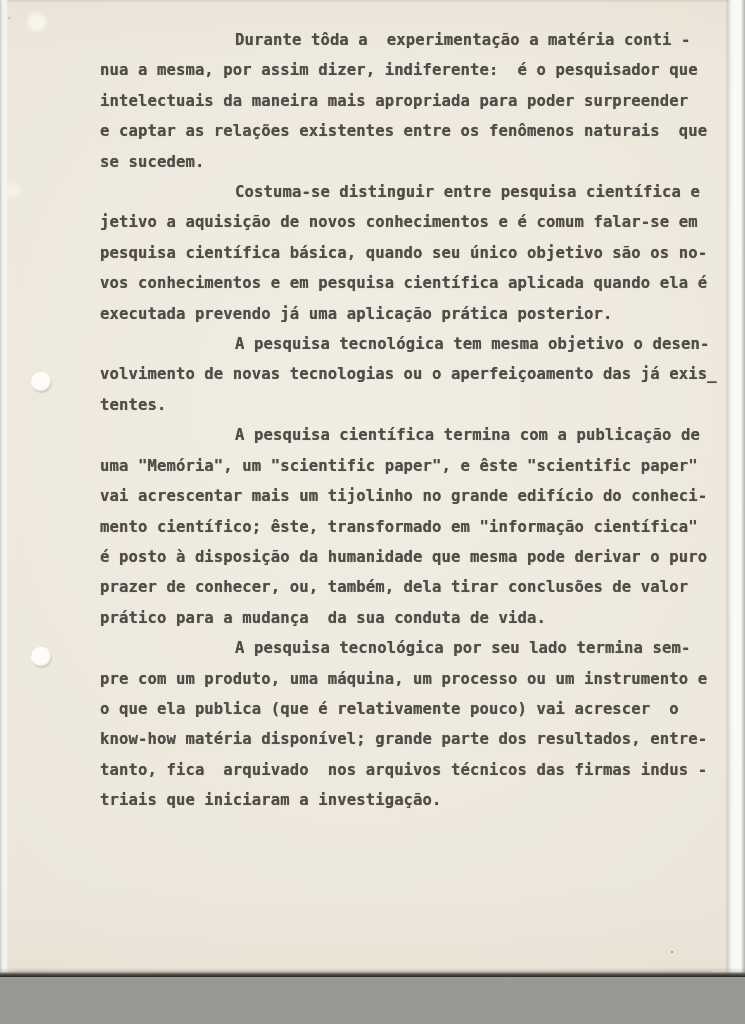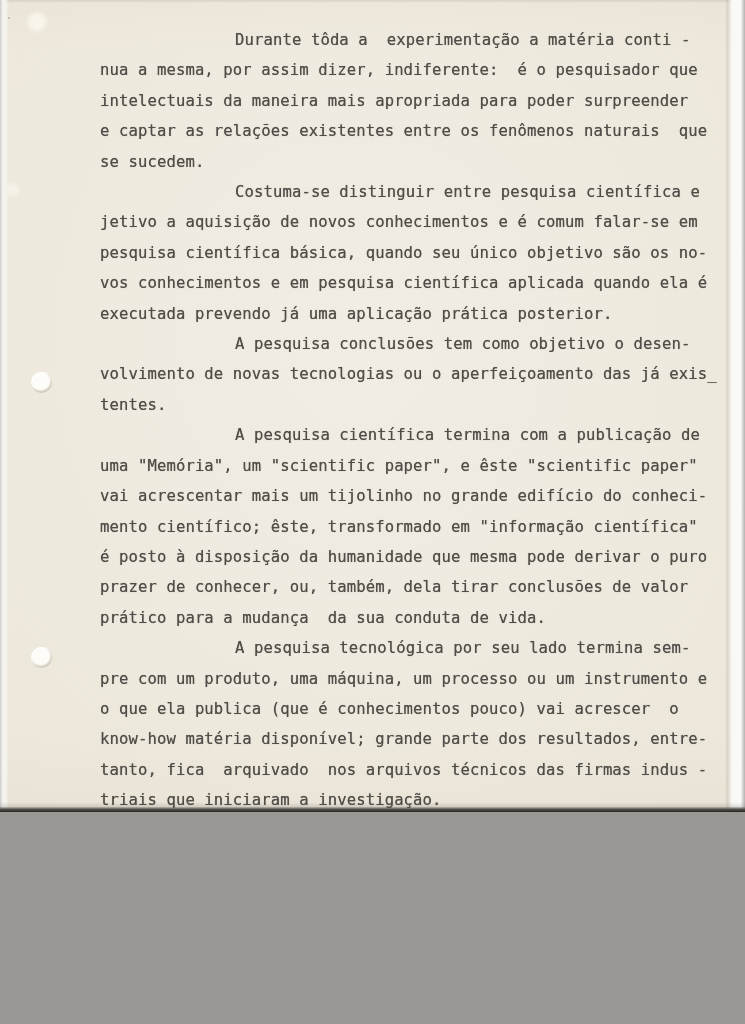--- a/index.html
+++ b/index.html
@@ -15,7 +15,7 @@
   .scan {
     position: relative;
     width: 745px;
-    height: 812px;
+    height: 977px;
     background-color: #f1ece1;
     background-image:
       radial-gradient(circle 14px at 37px 22px, rgba(250,246,236,0.9) 0 6px, rgba(250,246,236,0) 12px),
@@ -23,6 +23,7 @@
       radial-gradient(ellipse 600px 700px at 48% 42%, rgba(255,255,255,0.05), rgba(139,120,88,0.055)),
       linear-gradient(180deg, rgba(233,226,212,0.35) 0%, rgba(241,236,225,0) 6%, rgba(241,236,225,0) 90%, rgba(230,223,209,0.3) 100%);
     overflow: hidden;
+    font-weight: bold;
   }
   
   .edge { position: absolute; pointer-events: none; }

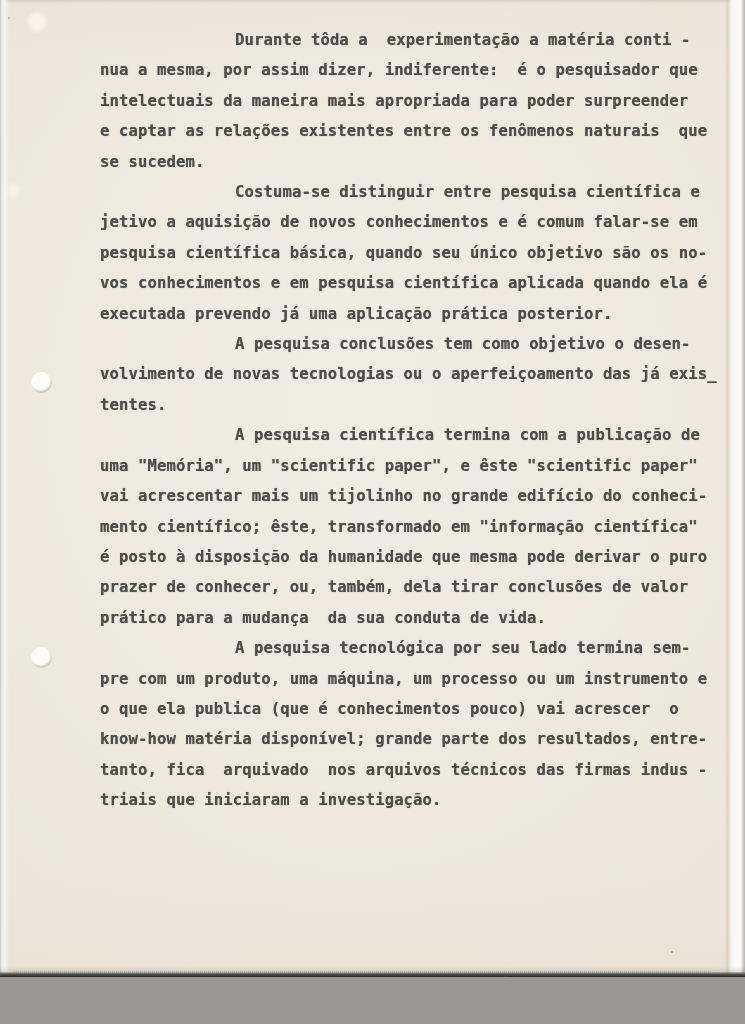--- a/index.html
+++ b/index.html
@@ -115,7 +115,7 @@
         <div class="line">executada prevendo já uma aplicação prática posterior.</div>
       </div>
       <div class="paragraph">
-        <div class="line first">A pesquisa conclusões tem como objetivo o desen-</div>
+        <div class="line first">A pesquisa tecnológica tem mesma objetivo o desen-</div>
         <div class="line">volvimento de novas tecnologias ou o aperfeiçoamento das já exis̲</div>
         <div class="line">tentes.</div>
       </div>

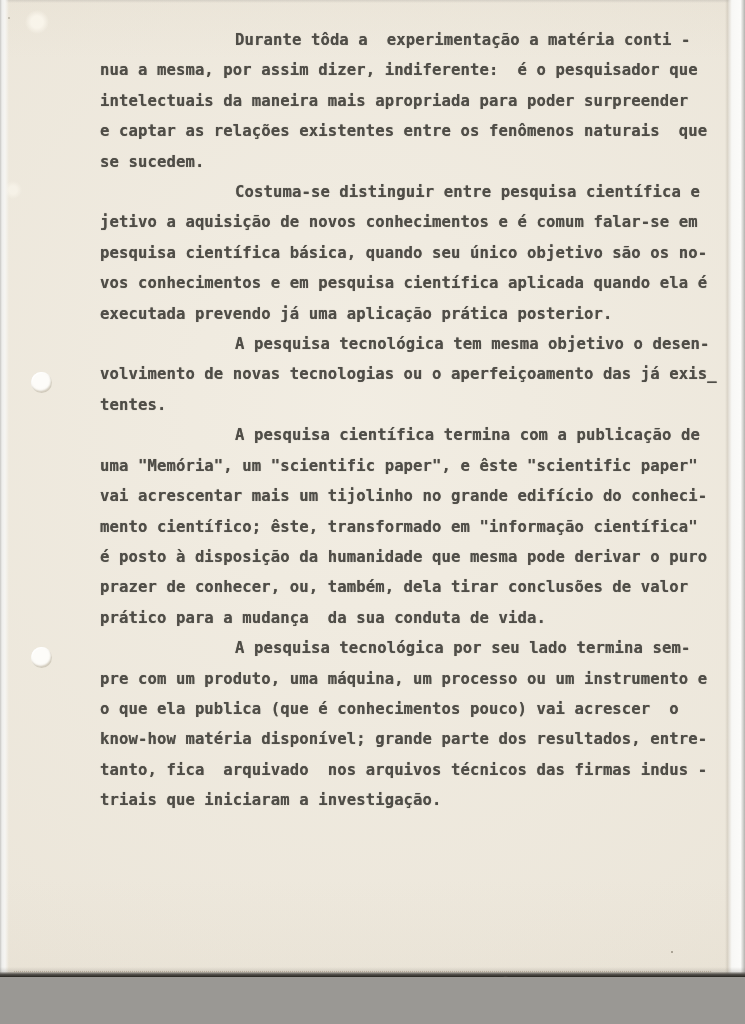--- a/index.html
+++ b/index.html
@@ -131,7 +131,7 @@
       <div class="paragraph">
         <div class="line first">A pesquisa tecnológica por seu lado termina sem-</div>
         <div class="line">pre com um produto, uma máquina, um processo ou um instrumento e</div>
-        <div class="line">o que ela publica (que é conhecimentos pouco) vai acrescer  o</div>
+        <div class="line">o que ela publica (que é relativamente pouco) vai acrescer  o</div>
         <div class="line">know-how matéria disponível; grande parte dos resultados, entre-</div>
         <div class="line">tanto, fica  arquivado  nos arquivos técnicos das firmas indus -</div>
         <div class="line">triais que iniciaram a investigação.</div>

